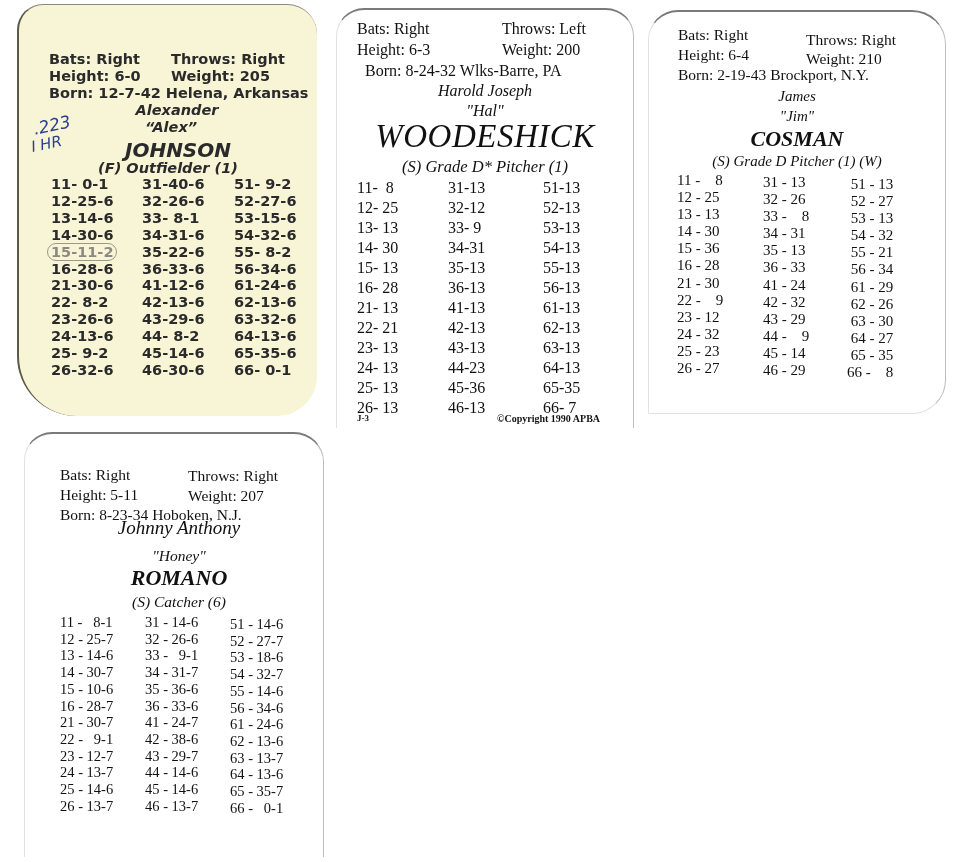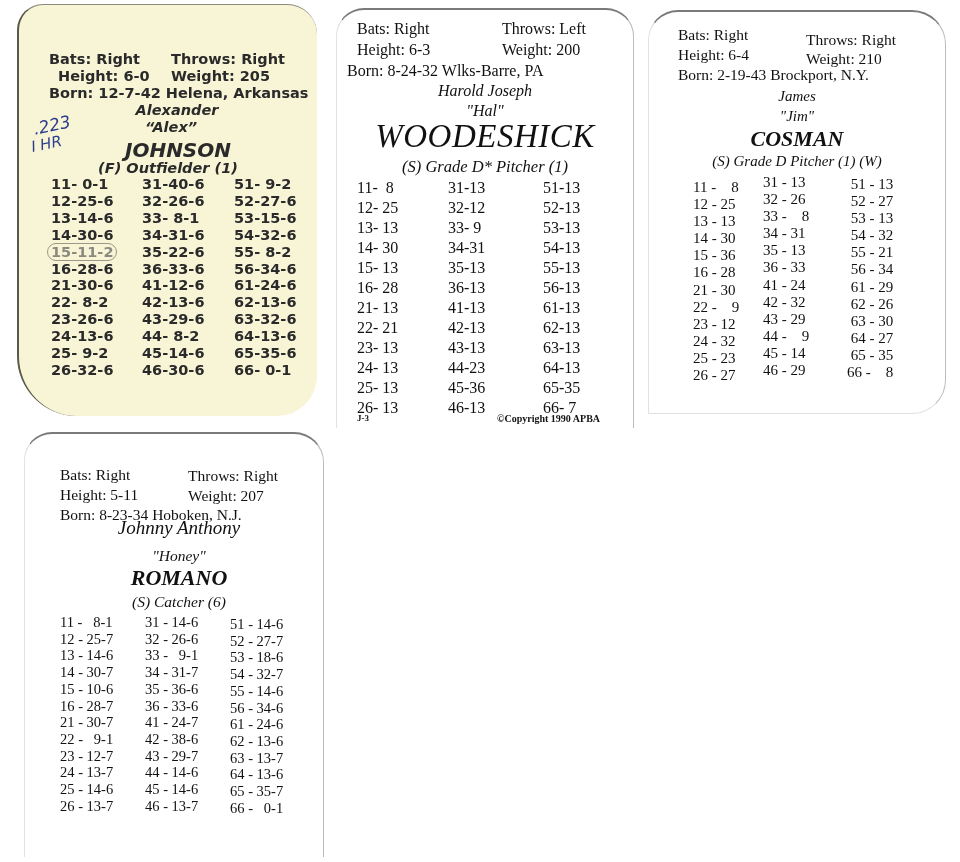--- a/index.html
+++ b/index.html
@@ -55,7 +55,7 @@
     <span style="left:152px">Throws: Right</span>
   </div>
   <div class="row2" style="top:63px; font-size:14.5px;">
-    <span style="left:39px">Height: 6-0</span>
+    <span style="left:30px">Height: 6-0</span>
     <span style="left:152px">Weight: 205</span>
   </div>
   <div class="row2" style="top:80px; font-size:14.5px;">

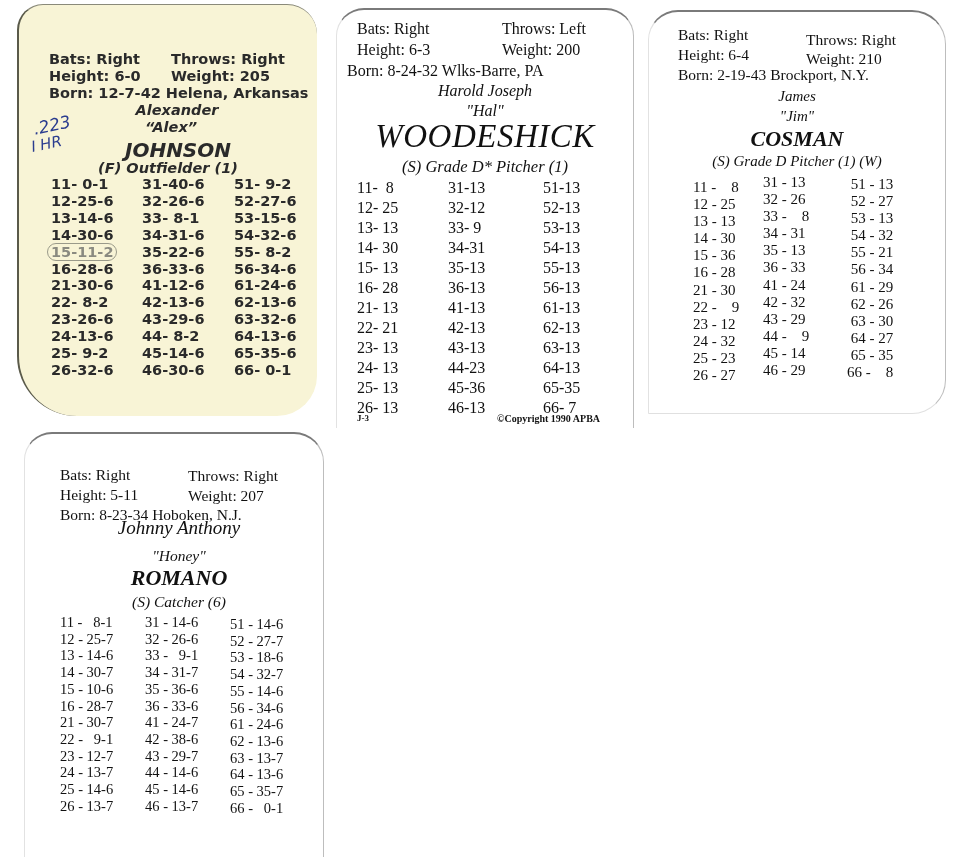--- a/index.html
+++ b/index.html
@@ -125,7 +125,7 @@
     <span style="left:165px">Weight:  200</span>
   </div>
   <div class="row2" style="top:52px; font-size:16px;">
-    <span style="left:10px">Born:  8-24-32 Wlks-Barre, PA</span>
+    <span style="left:28px">Born:  8-24-32 Wlks-Barre, PA</span>
   </div>
   <div class="center" style="top:72px; font-size:16px;">Harold Joseph</div>
   <div class="center" style="top:92px; font-size:16px;">"Hal"</div>

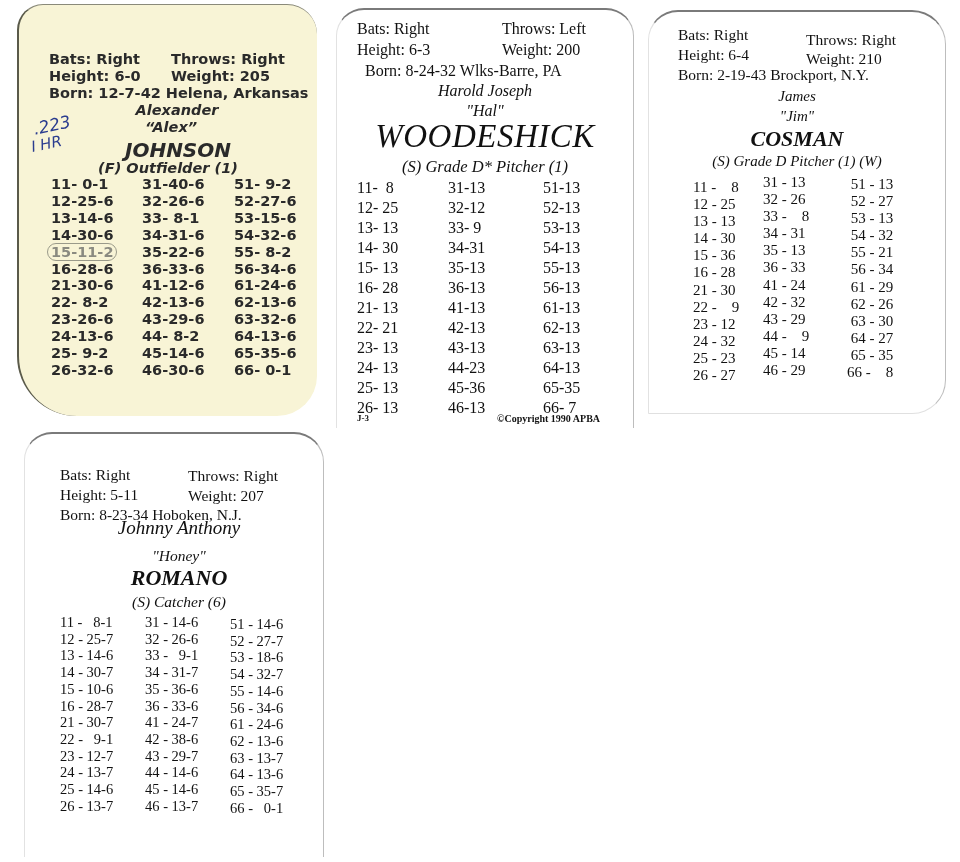--- a/index.html
+++ b/index.html
@@ -198,7 +198,7 @@
   <div class="center" style="top:141px; font-size:15px;">(S) Grade D Pitcher (1) (W)</div>
 
   <div class="grid" style="left:28px; top:160px; font-size:15px; line-height:17.1px;">
-    <div class="col" style="left:16px;margin-top:7px;">
+    <div class="col" style="left:0;">
       <div class="cell">11 -    8</div>
       <div class="cell">12 - 25</div>
       <div class="cell">13 - 13</div>

